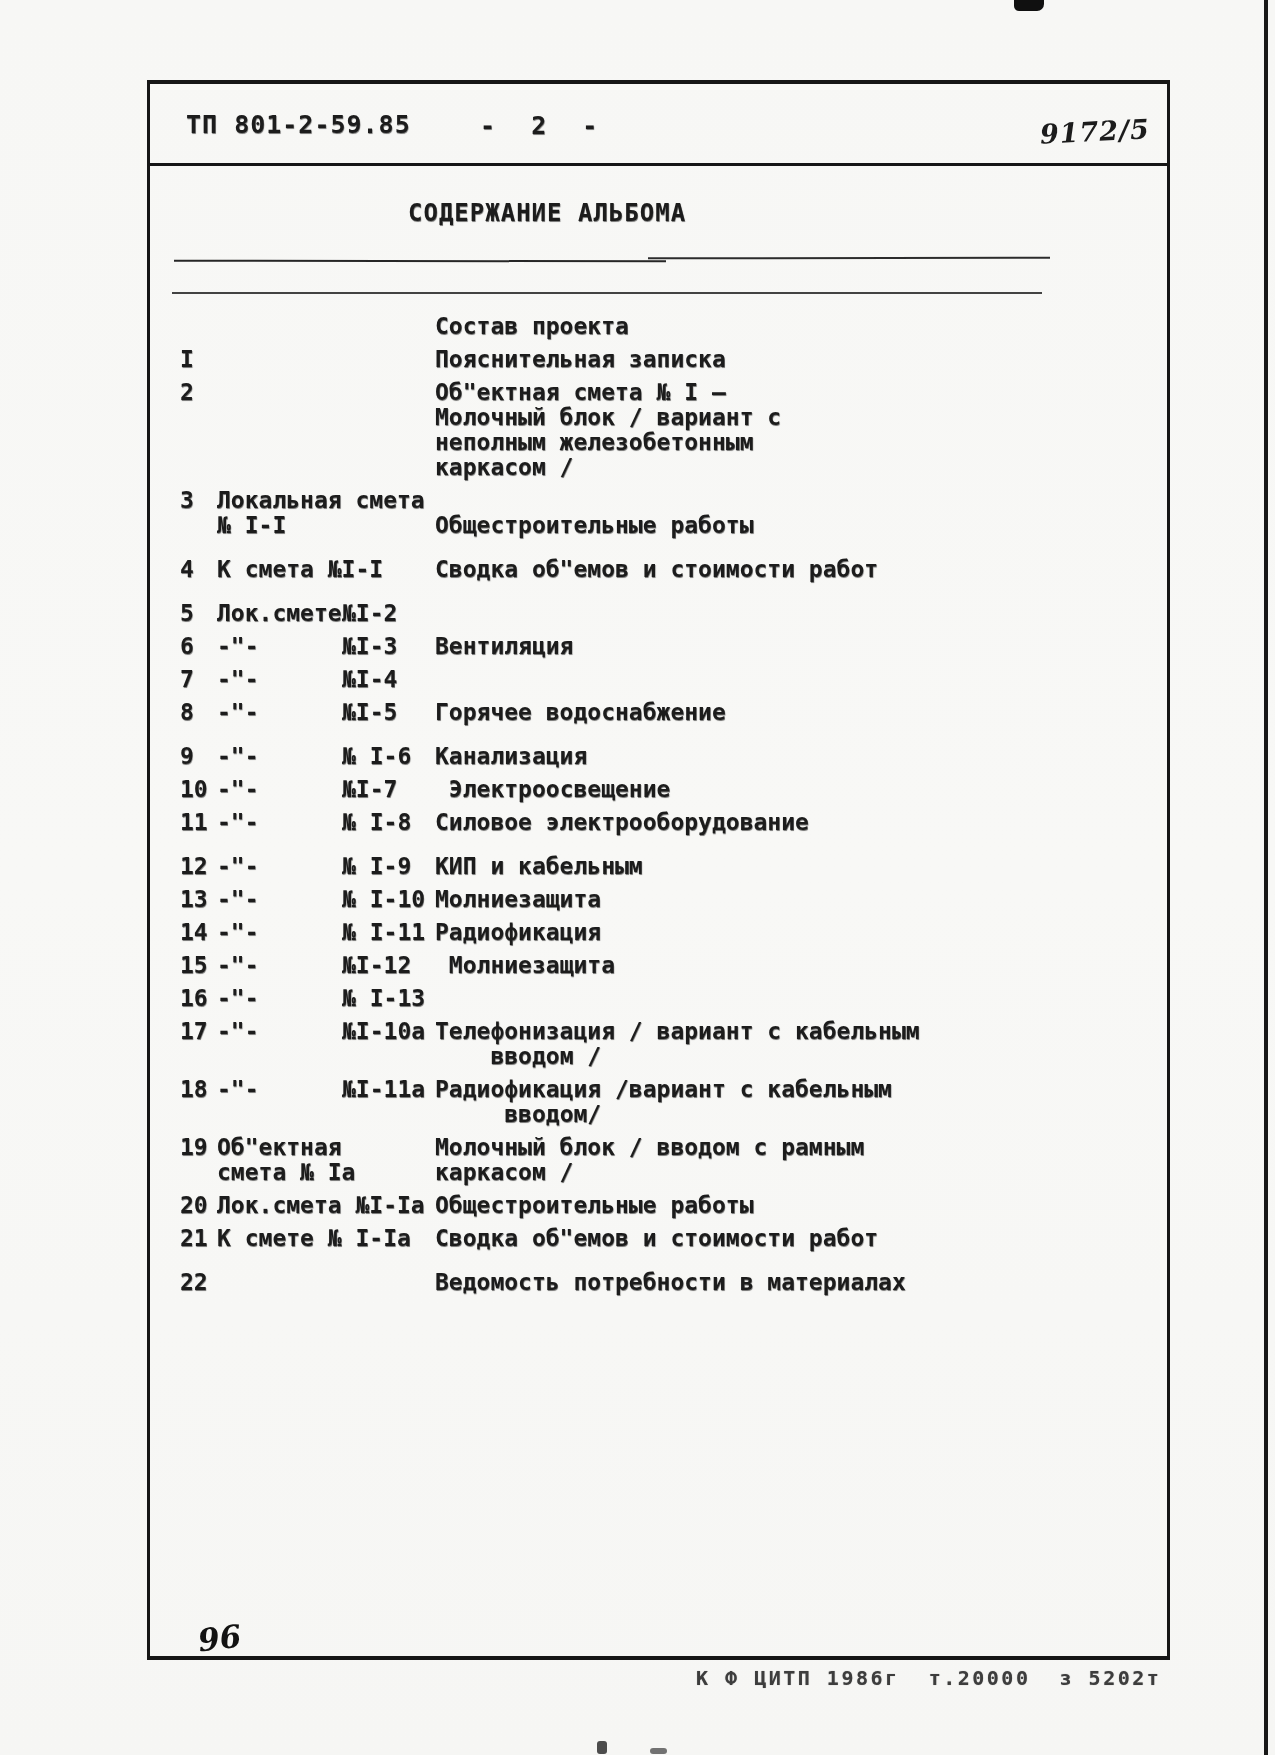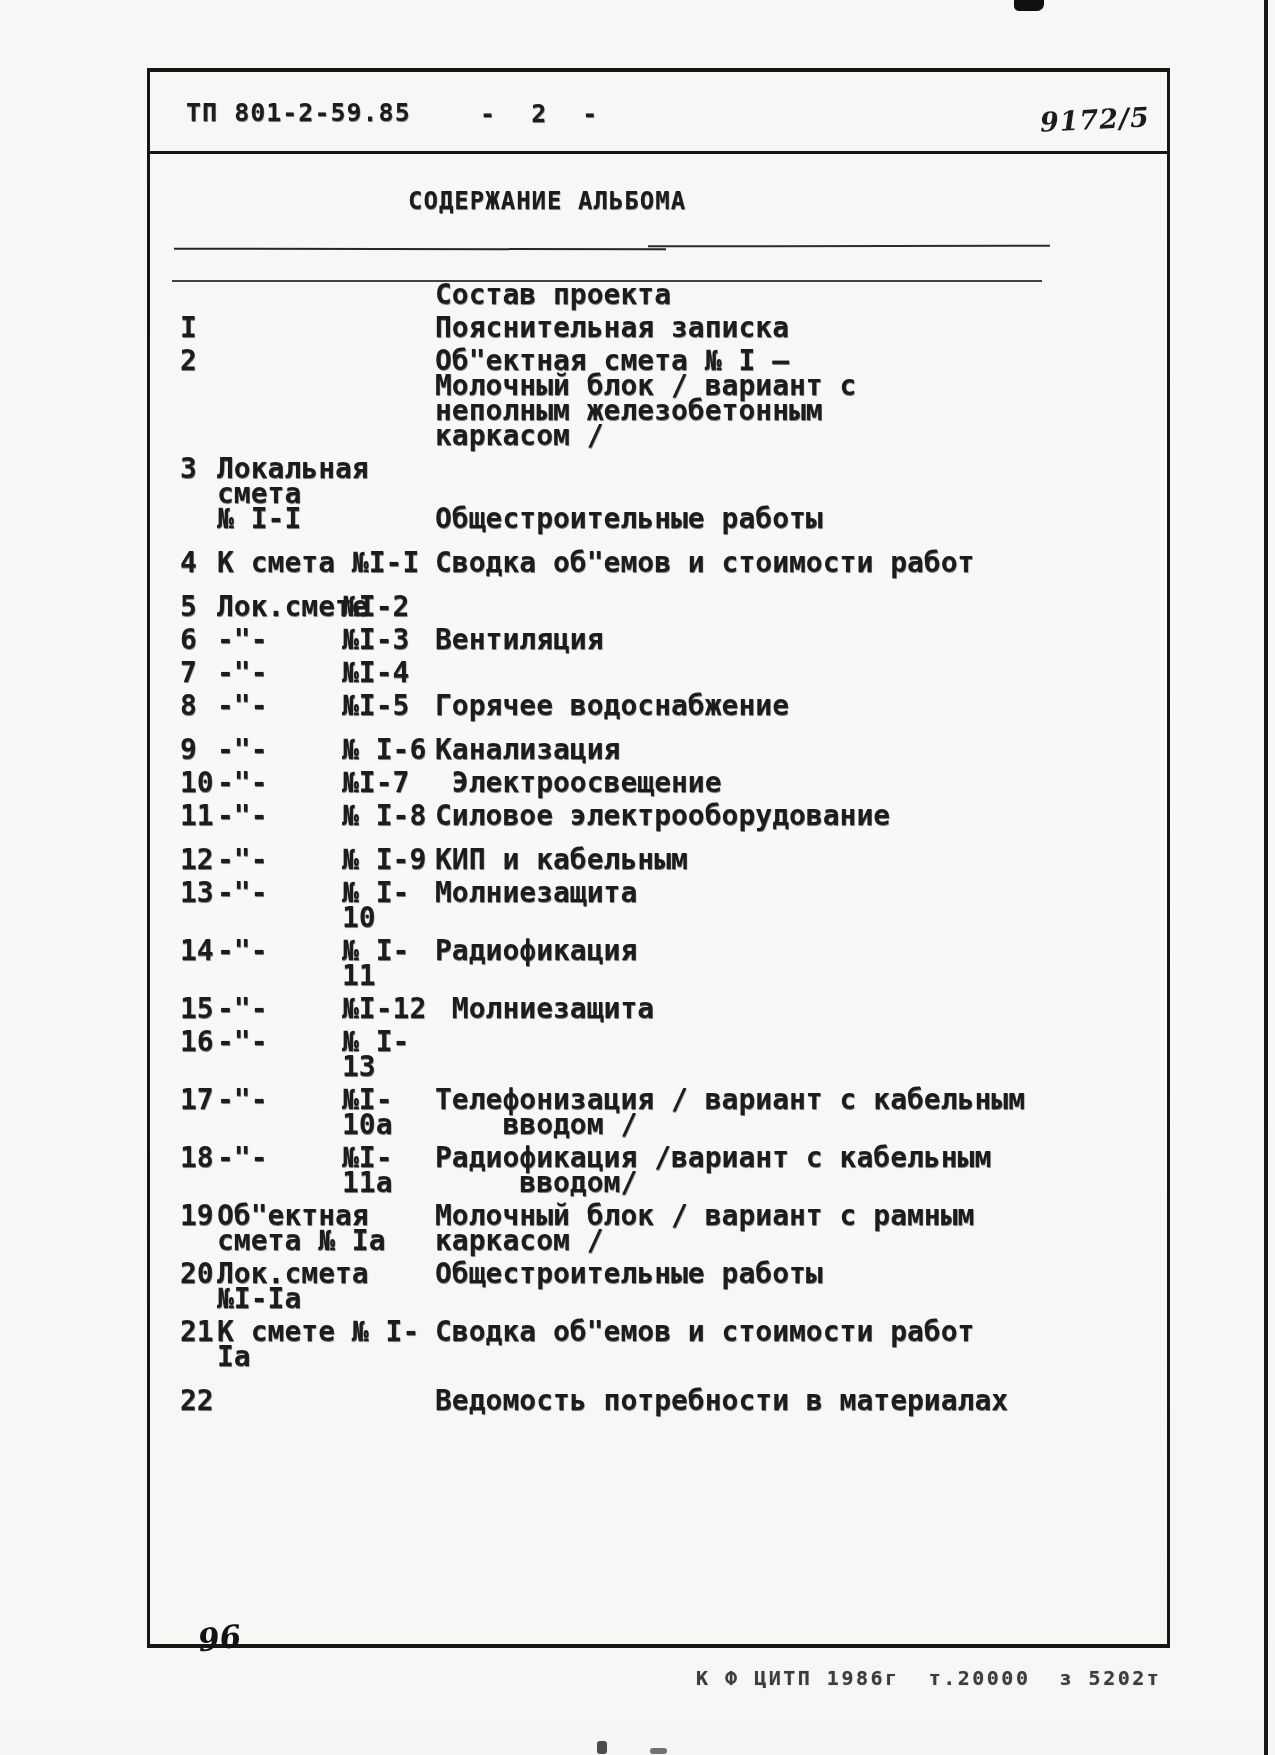--- a/index.html
+++ b/index.html
@@ -23,7 +23,7 @@
 
   
   .frame{
-    position:absolute;left:147px;top:68px;width:1023px;height:1580px;
+    position:absolute;left:147px;top:80px;width:1023px;height:1580px;
     box-sizing:border-box;
     border:3px solid #161616;border-top-width:4px;border-bottom-width:4px;
     text-shadow:0.5px 0.5px 0.7px rgba(15,15,15,0.55);

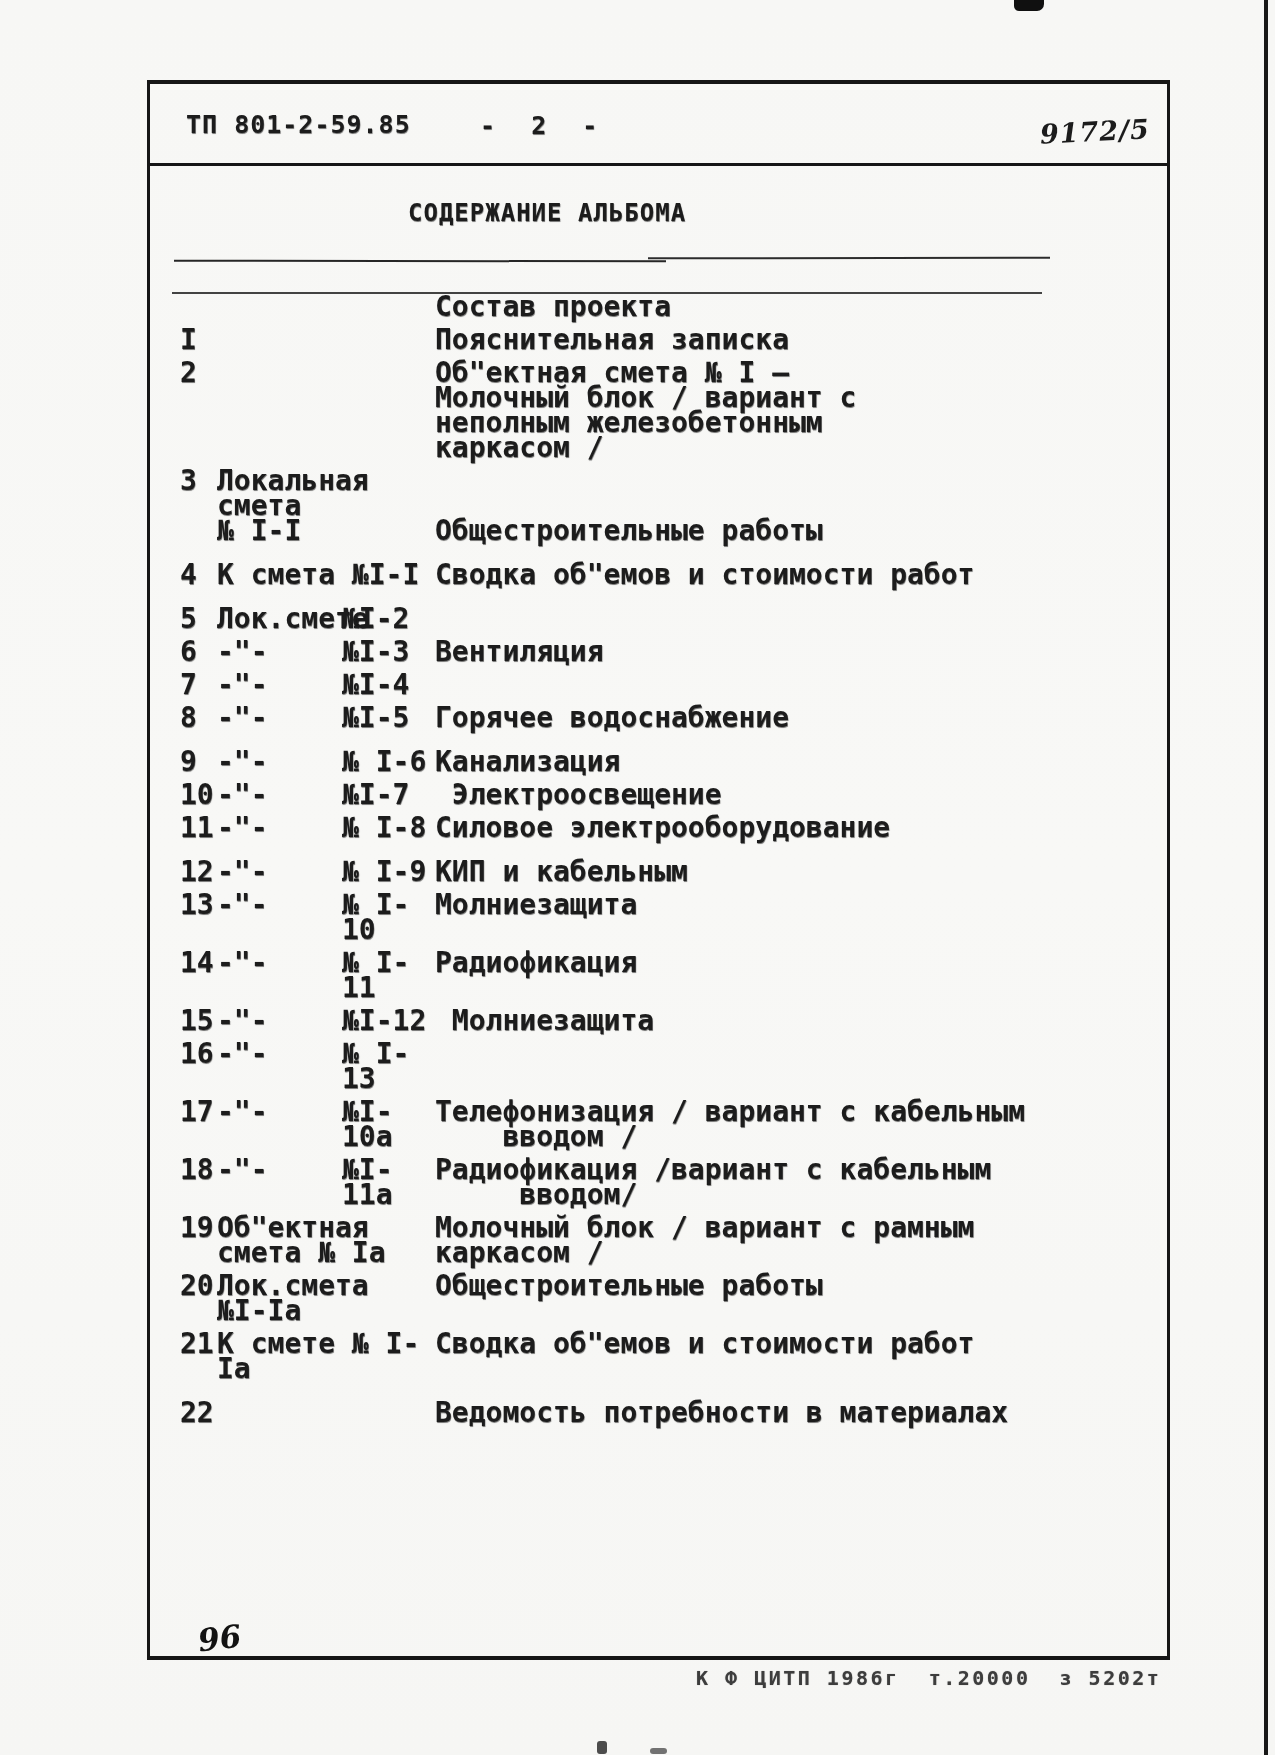--- a/index.html
+++ b/index.html
@@ -51,7 +51,7 @@
 
   .rule-b{margin-top:31px;margin-left:-8px;width:870px;border-top:2px solid #2f2f2f;opacity:.9;}
 
-  .rows{font-size:28px;font-weight:bold;}
+  .rows{margin-top:20px;font-size:23px;font-weight:bold;}
   .row{display:grid;grid-template-columns:37px 125px 93px auto;line-height:25px;margin-top:8px;}
   .row.gap{margin-top:19px;}
   .row:first-child{margin-top:0;}

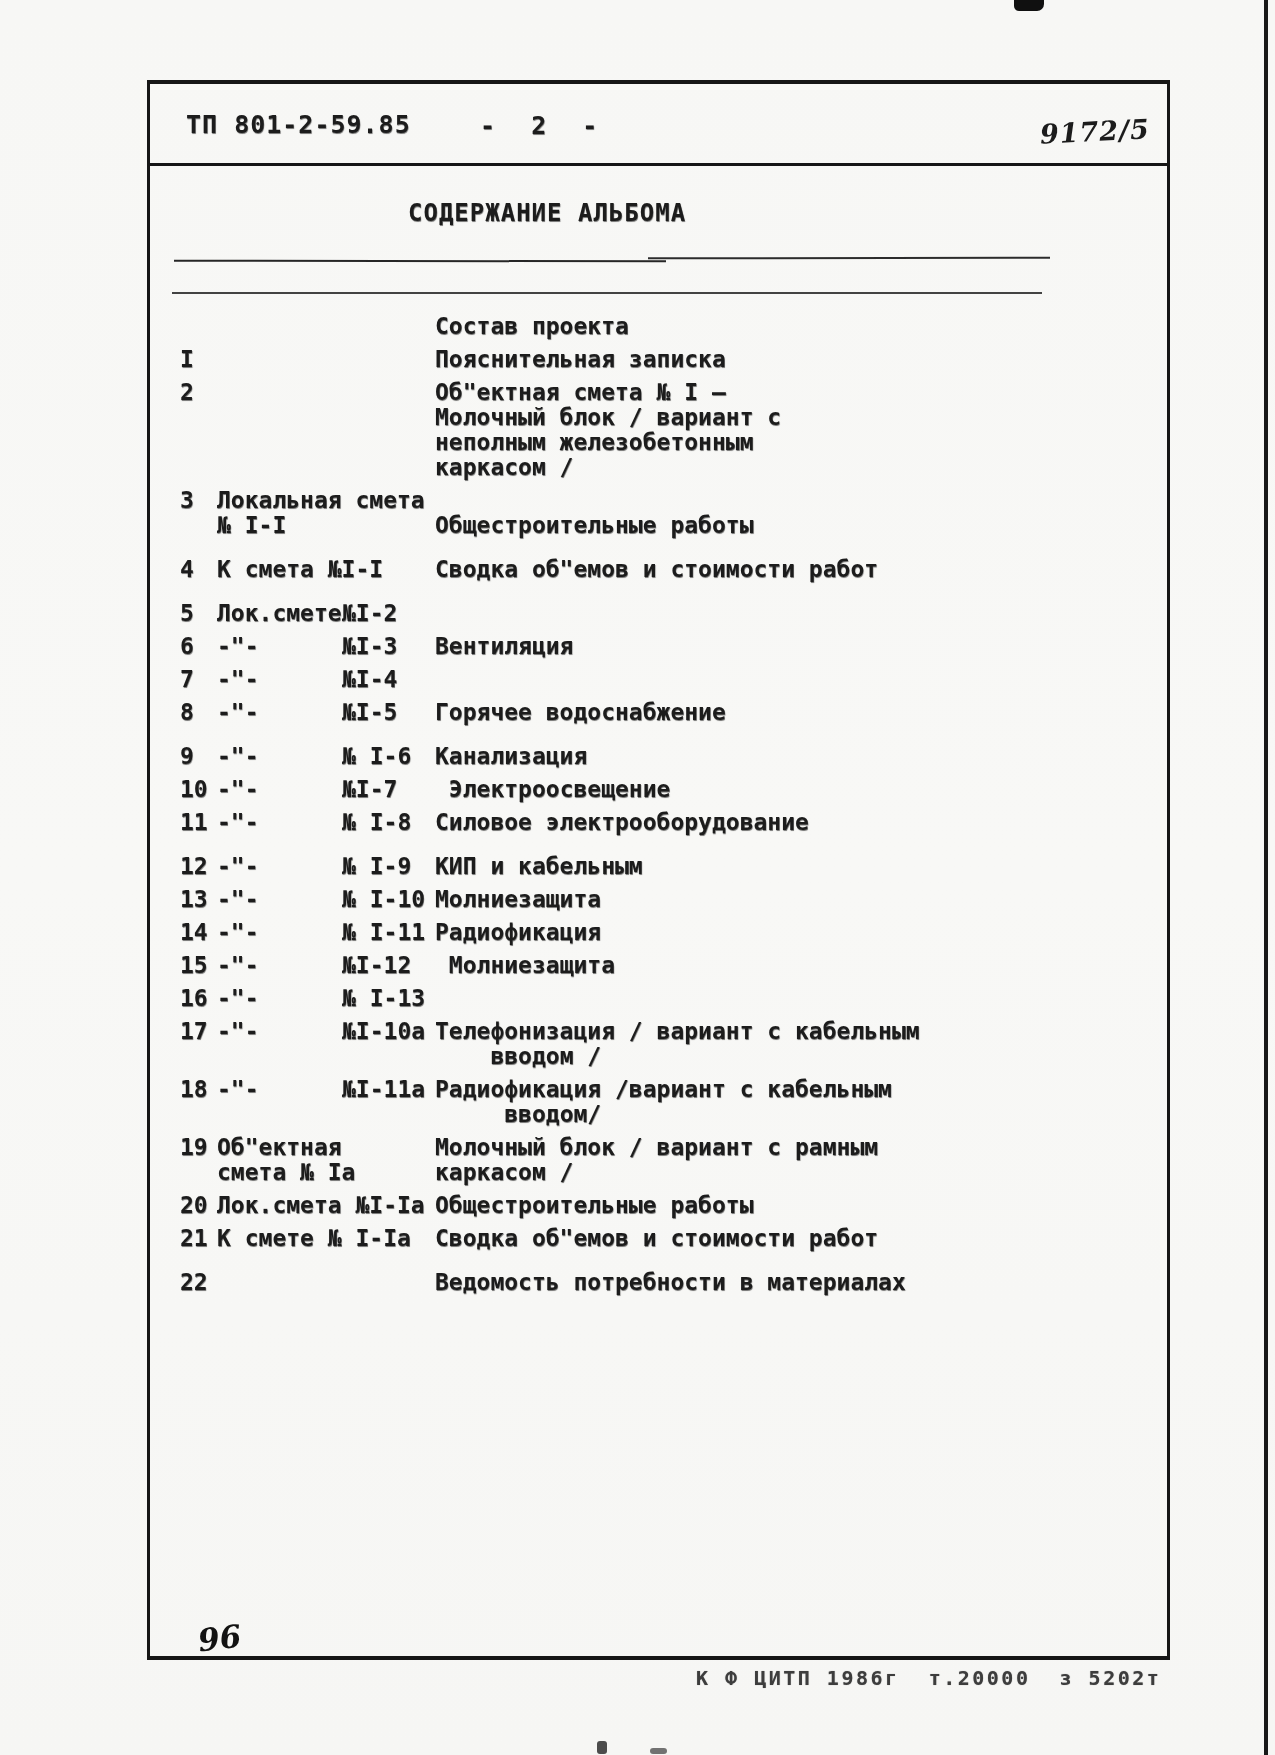--- a/index.html
+++ b/index.html
@@ -221,7 +221,7 @@
             <span class="num">19</span>
             <span class="smeta span2">Об"ектная
 смета № Iа</span>
-            <span class="name">Молочный блок / вариант с рамным
+            <span class="name">Молочный блок / вводом с рамным
 каркасом /</span>
           </div>
           <div class="row">

